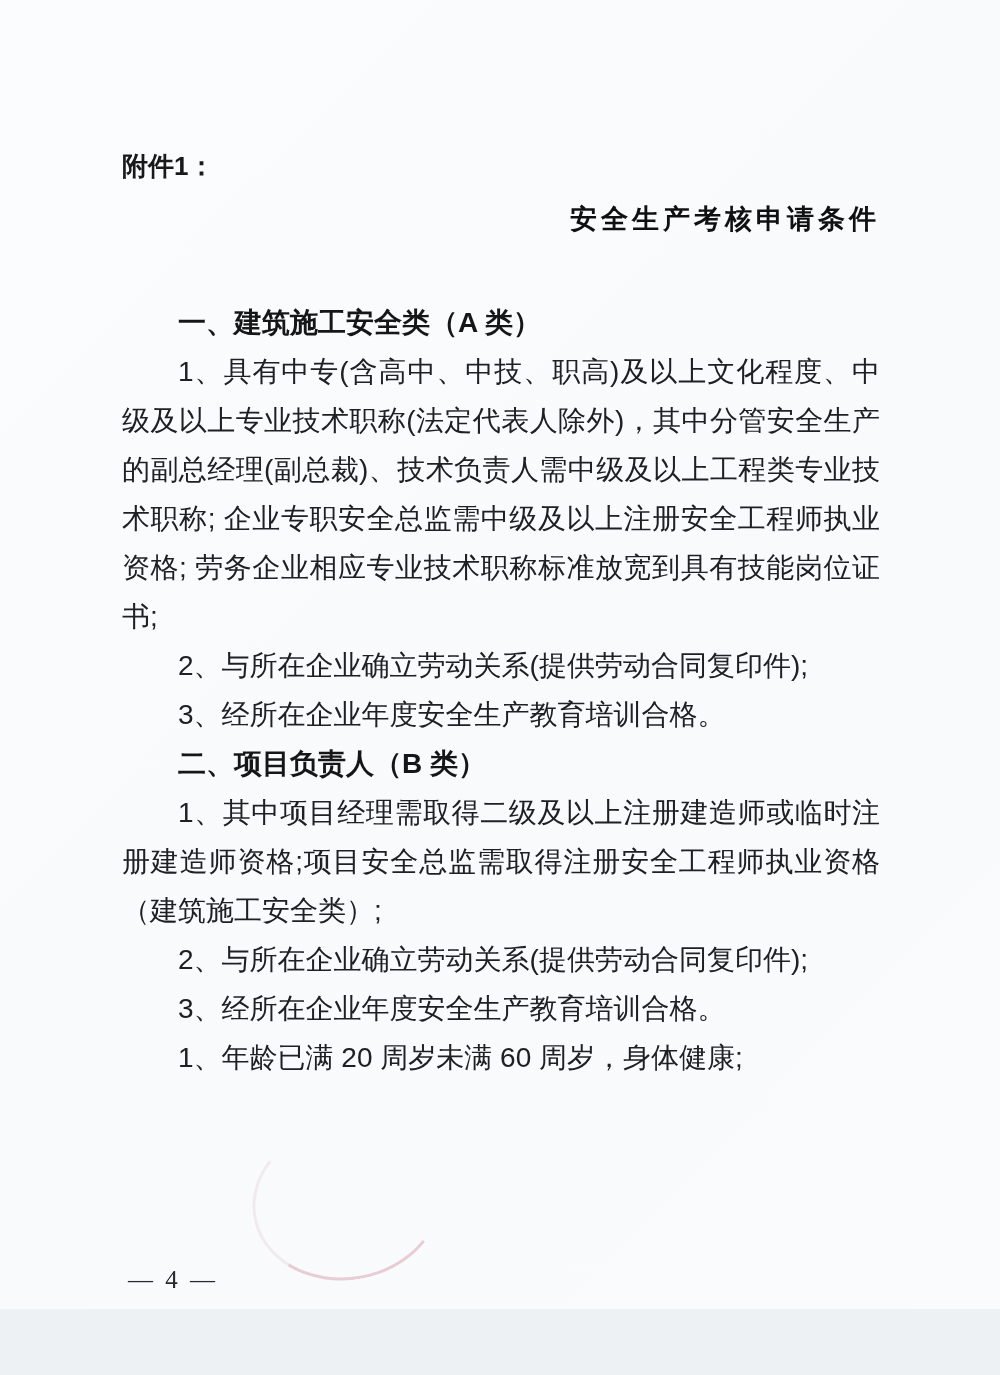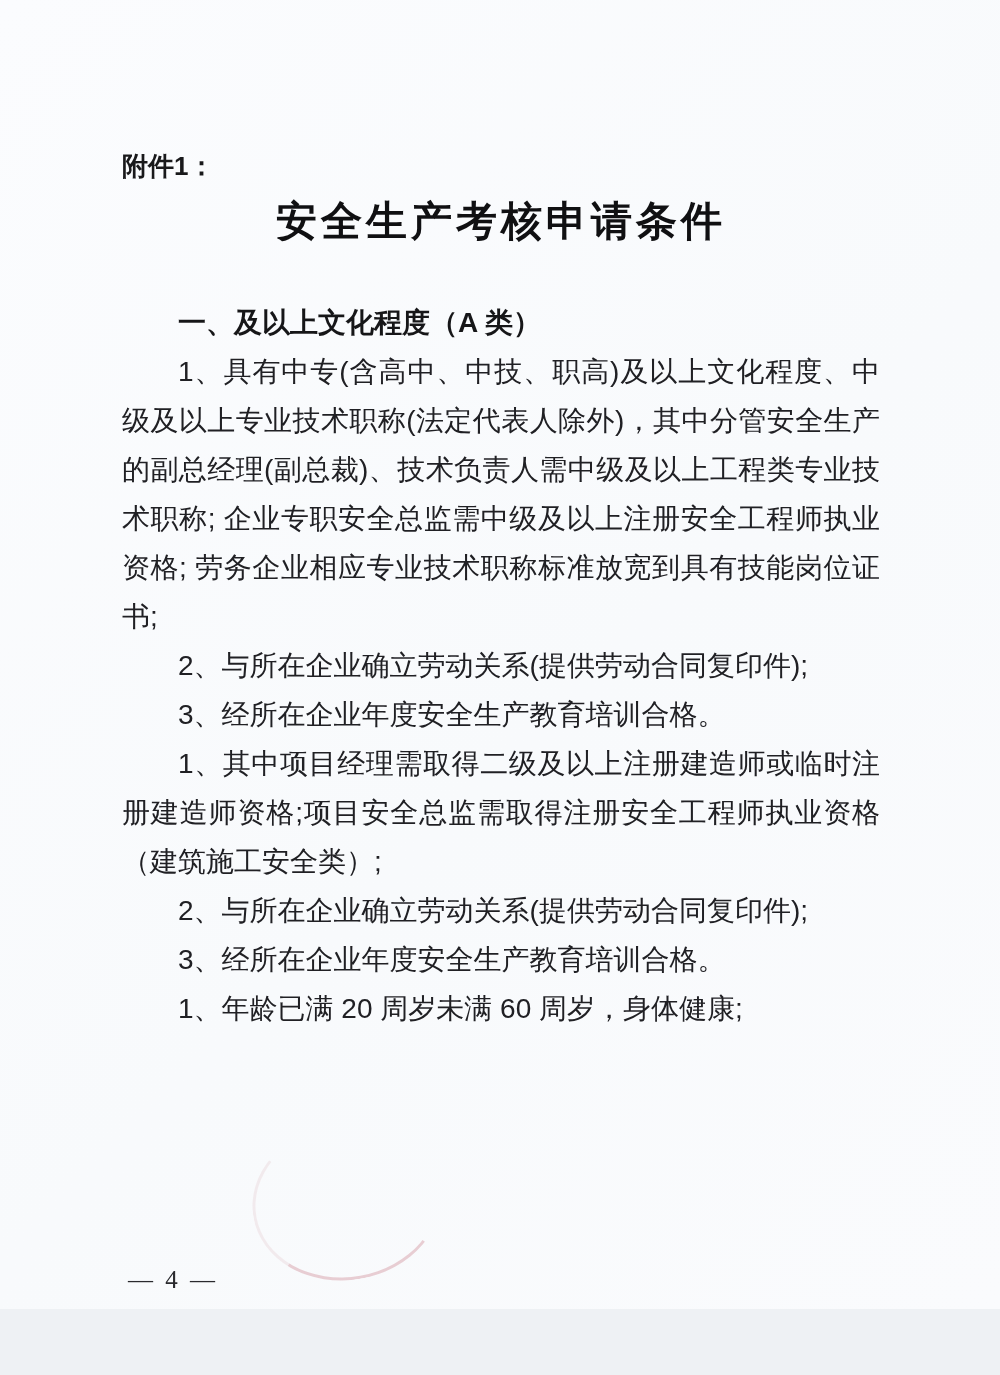--- a/index.html
+++ b/index.html
@@ -29,10 +29,10 @@
   }
   .doc-title{
     margin-top:14px;
-    text-align:center;
-    font-family:Liberation Sans, sans-serif;
+    text-align:right;
+    font-family:Liberation Mono, monospace;
     font-weight:bold;
-    font-size:41px;
+    font-size:27px;
     line-height:50px;
     letter-spacing:4px;
     color:#101012;

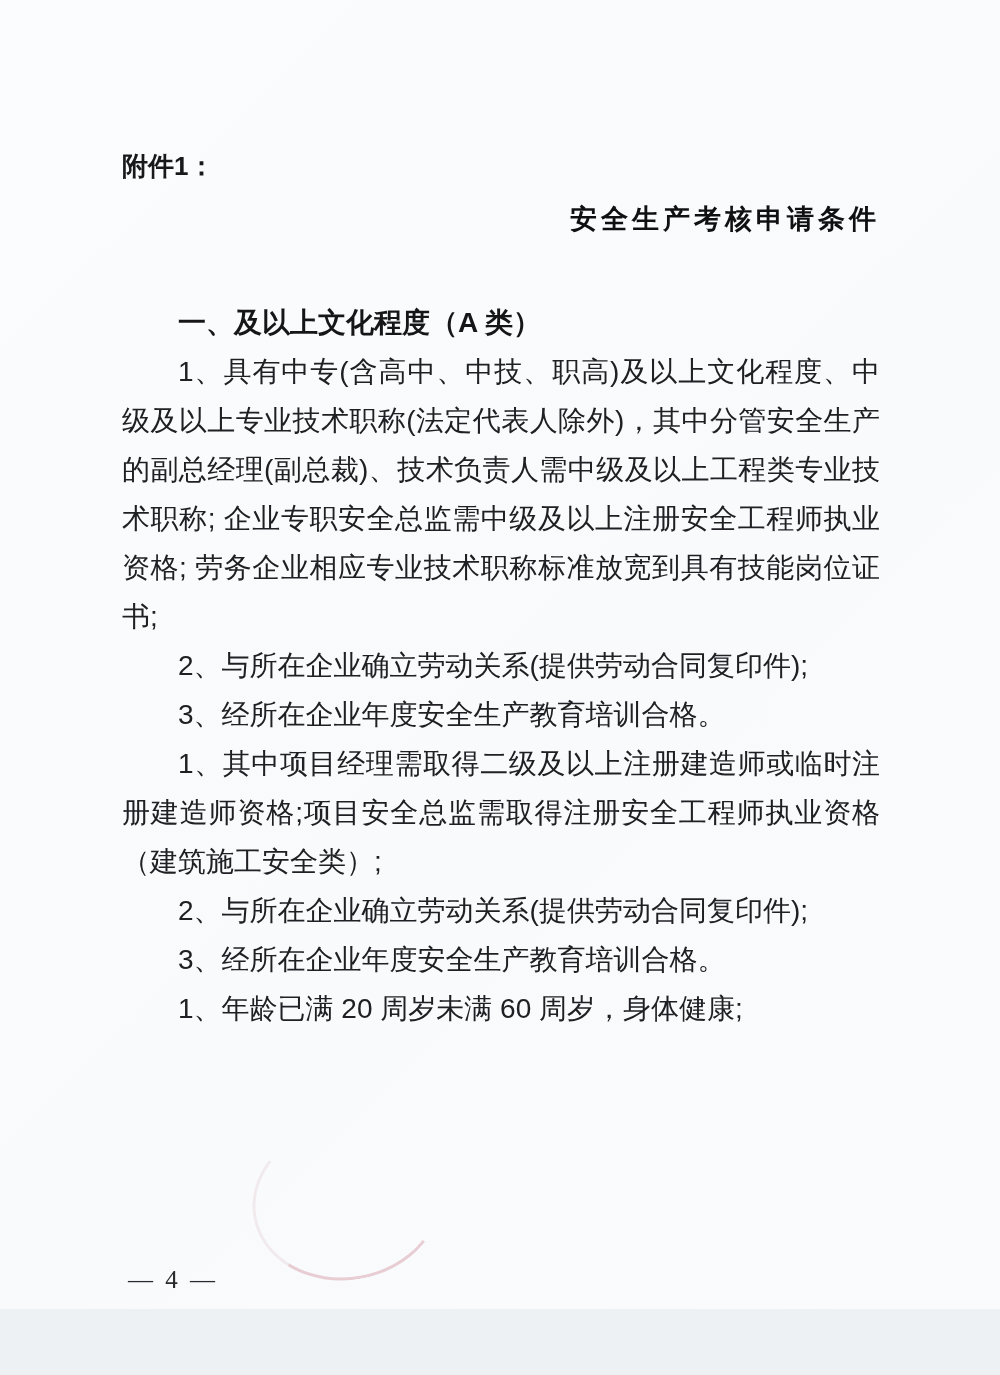--- a/index.html
+++ b/index.html
@@ -92,7 +92,7 @@
     <div class="sections">
 
       <div>
-        <div class="sec-heading">一、及以上文化程度（A 类）</div>
+        <div class="sec-heading">一、建筑施工安全类（A 类）</div>
         <p class="para">1、具有中专(含高中、中技、职高)及以上文化程度、中级及以上专业技术职称(法定代表人除外)，其中分管安全生产的副总经理(副总裁)、技术负责人需中级及以上工程类专业技术职称; 企业专职安全总监需中级及以上注册安全工程师执业资格; 劳务企业相应专业技术职称标准放宽到具有技能岗位证书;</p>
         <p class="para">2、与所在企业确立劳动关系(提供劳动合同复印件);</p>
         <p class="para">3、经所在企业年度安全生产教育培训合格。</p>

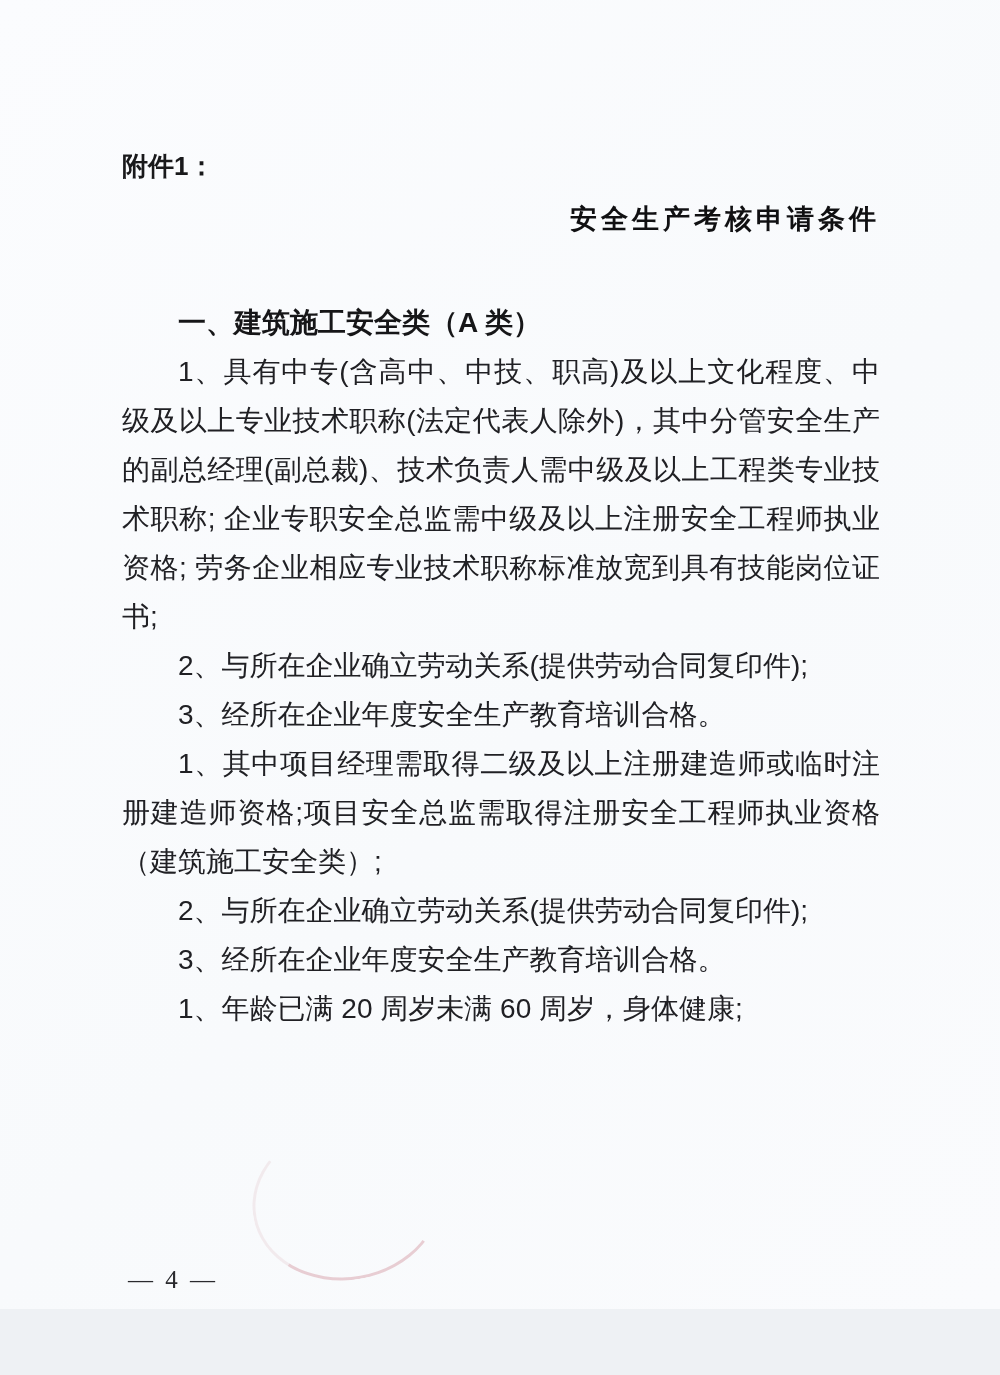--- a/index.html
+++ b/index.html
@@ -99,6 +99,7 @@
       </div>
 
       <div>
+        <div class="sec-heading">二、项目负责人（B 类）</div>
         <p class="para">1、其中项目经理需取得二级及以上注册建造师或临时注册建造师资格;项目安全总监需取得注册安全工程师执业资格（建筑施工安全类）;</p>
         <p class="para">2、与所在企业确立劳动关系(提供劳动合同复印件);</p>
         <p class="para">3、经所在企业年度安全生产教育培训合格。</p>

